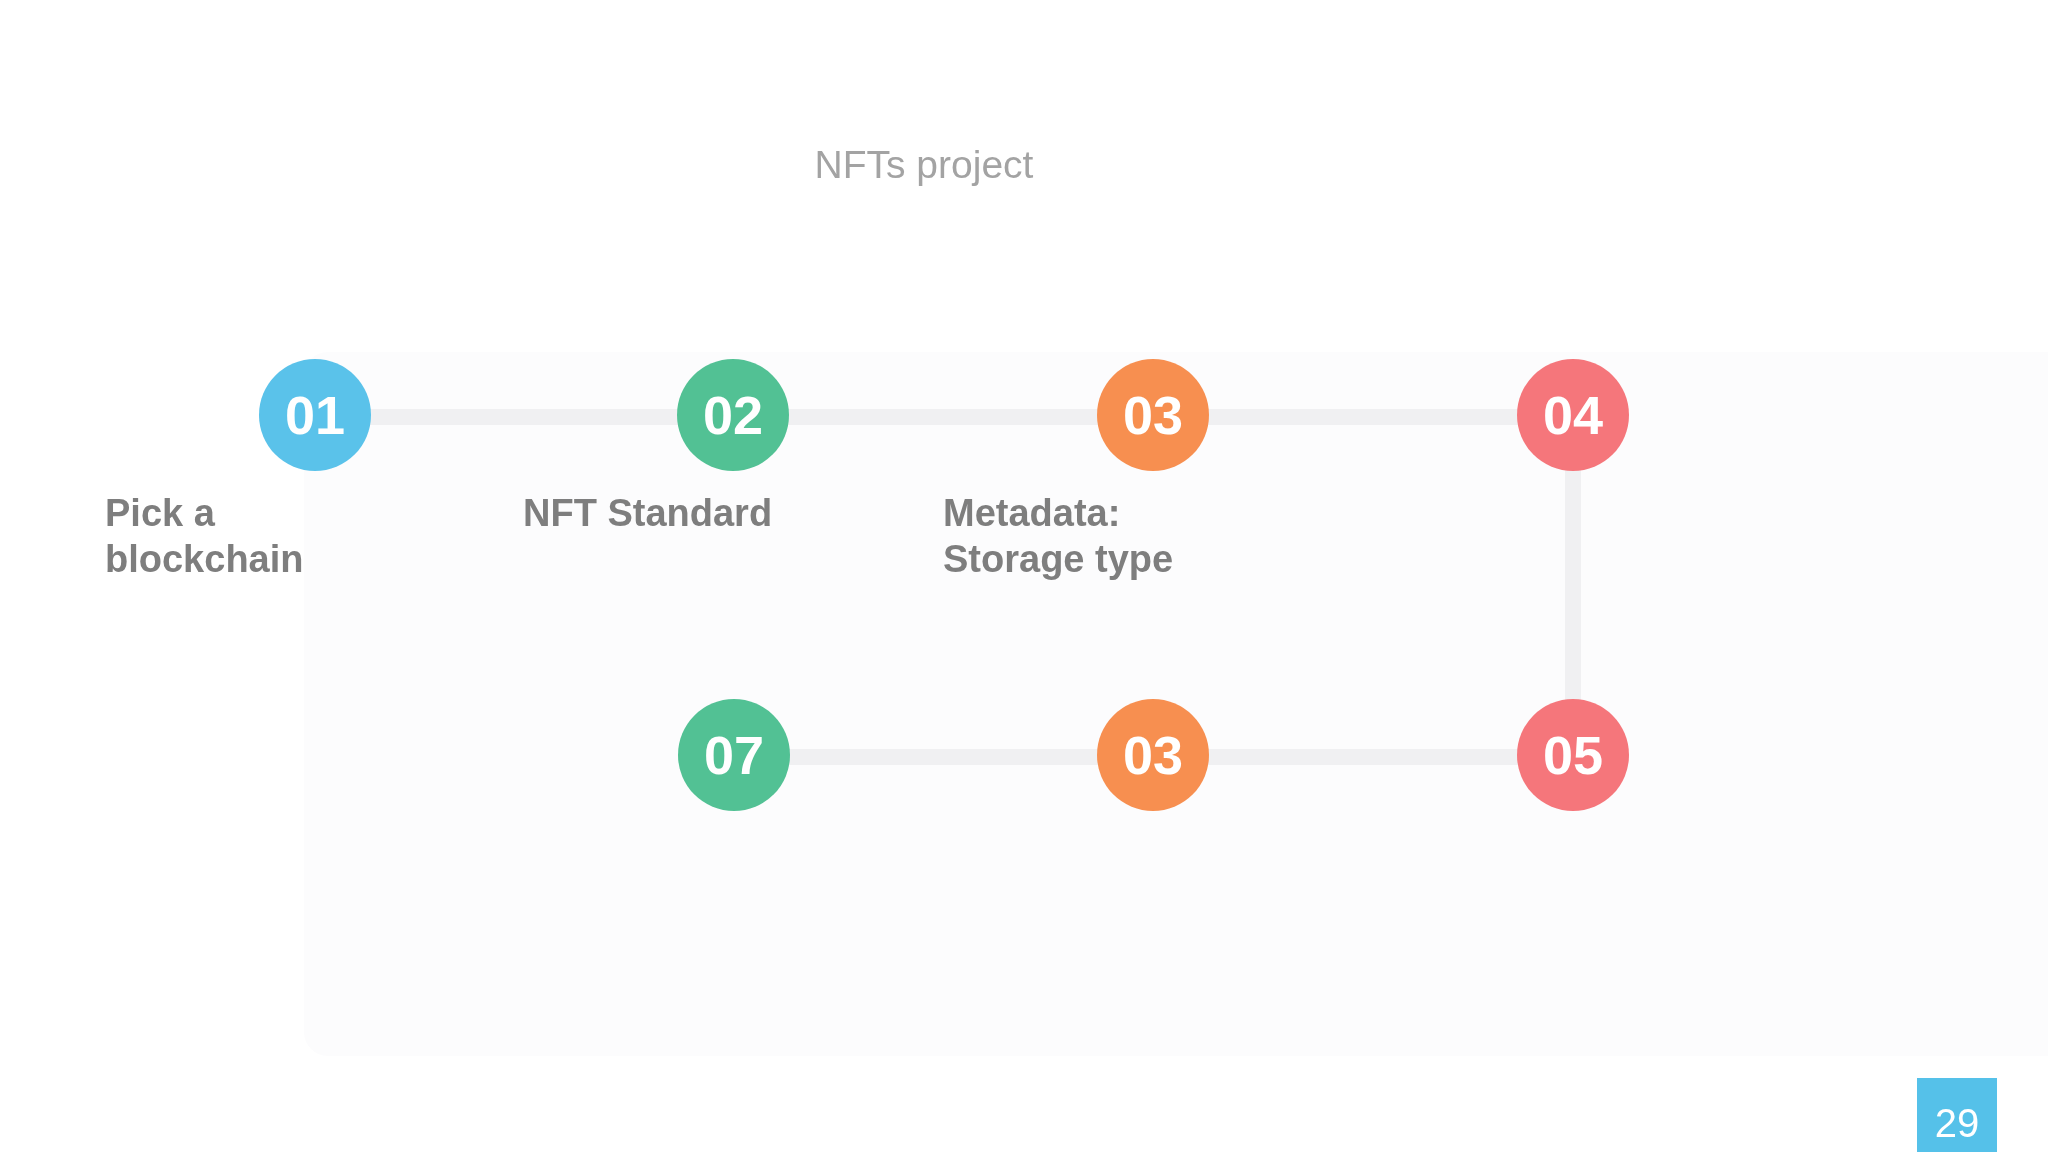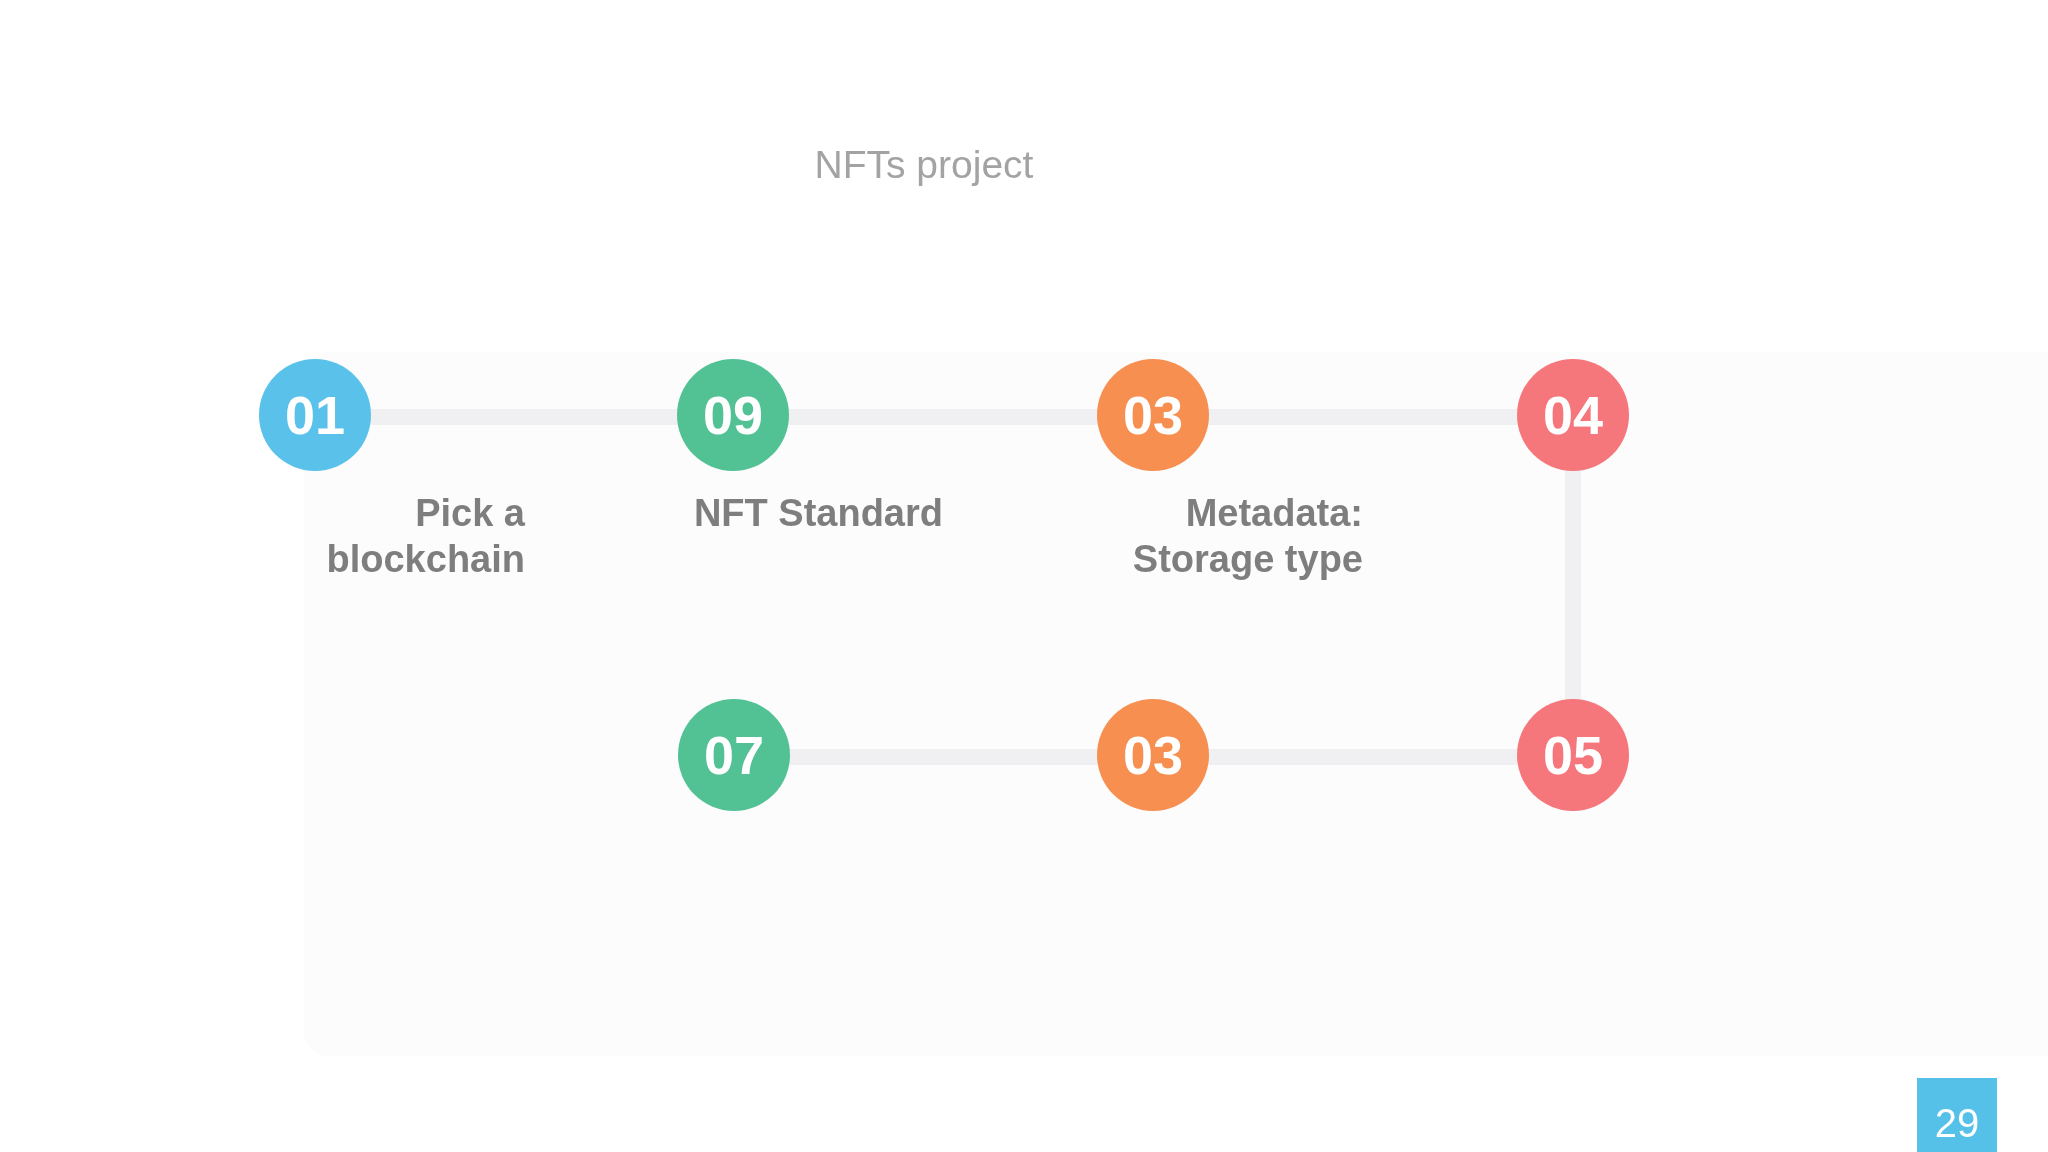--- a/index.html
+++ b/index.html
@@ -128,7 +128,7 @@
 
     <div class="step" style="left:733px; top:359px;">
       <div class="circle c-green">
-        <span>09</span>
+        <span>02</span>
       </div>
       <div class="step-label">NFT Standard</div>
     </div>

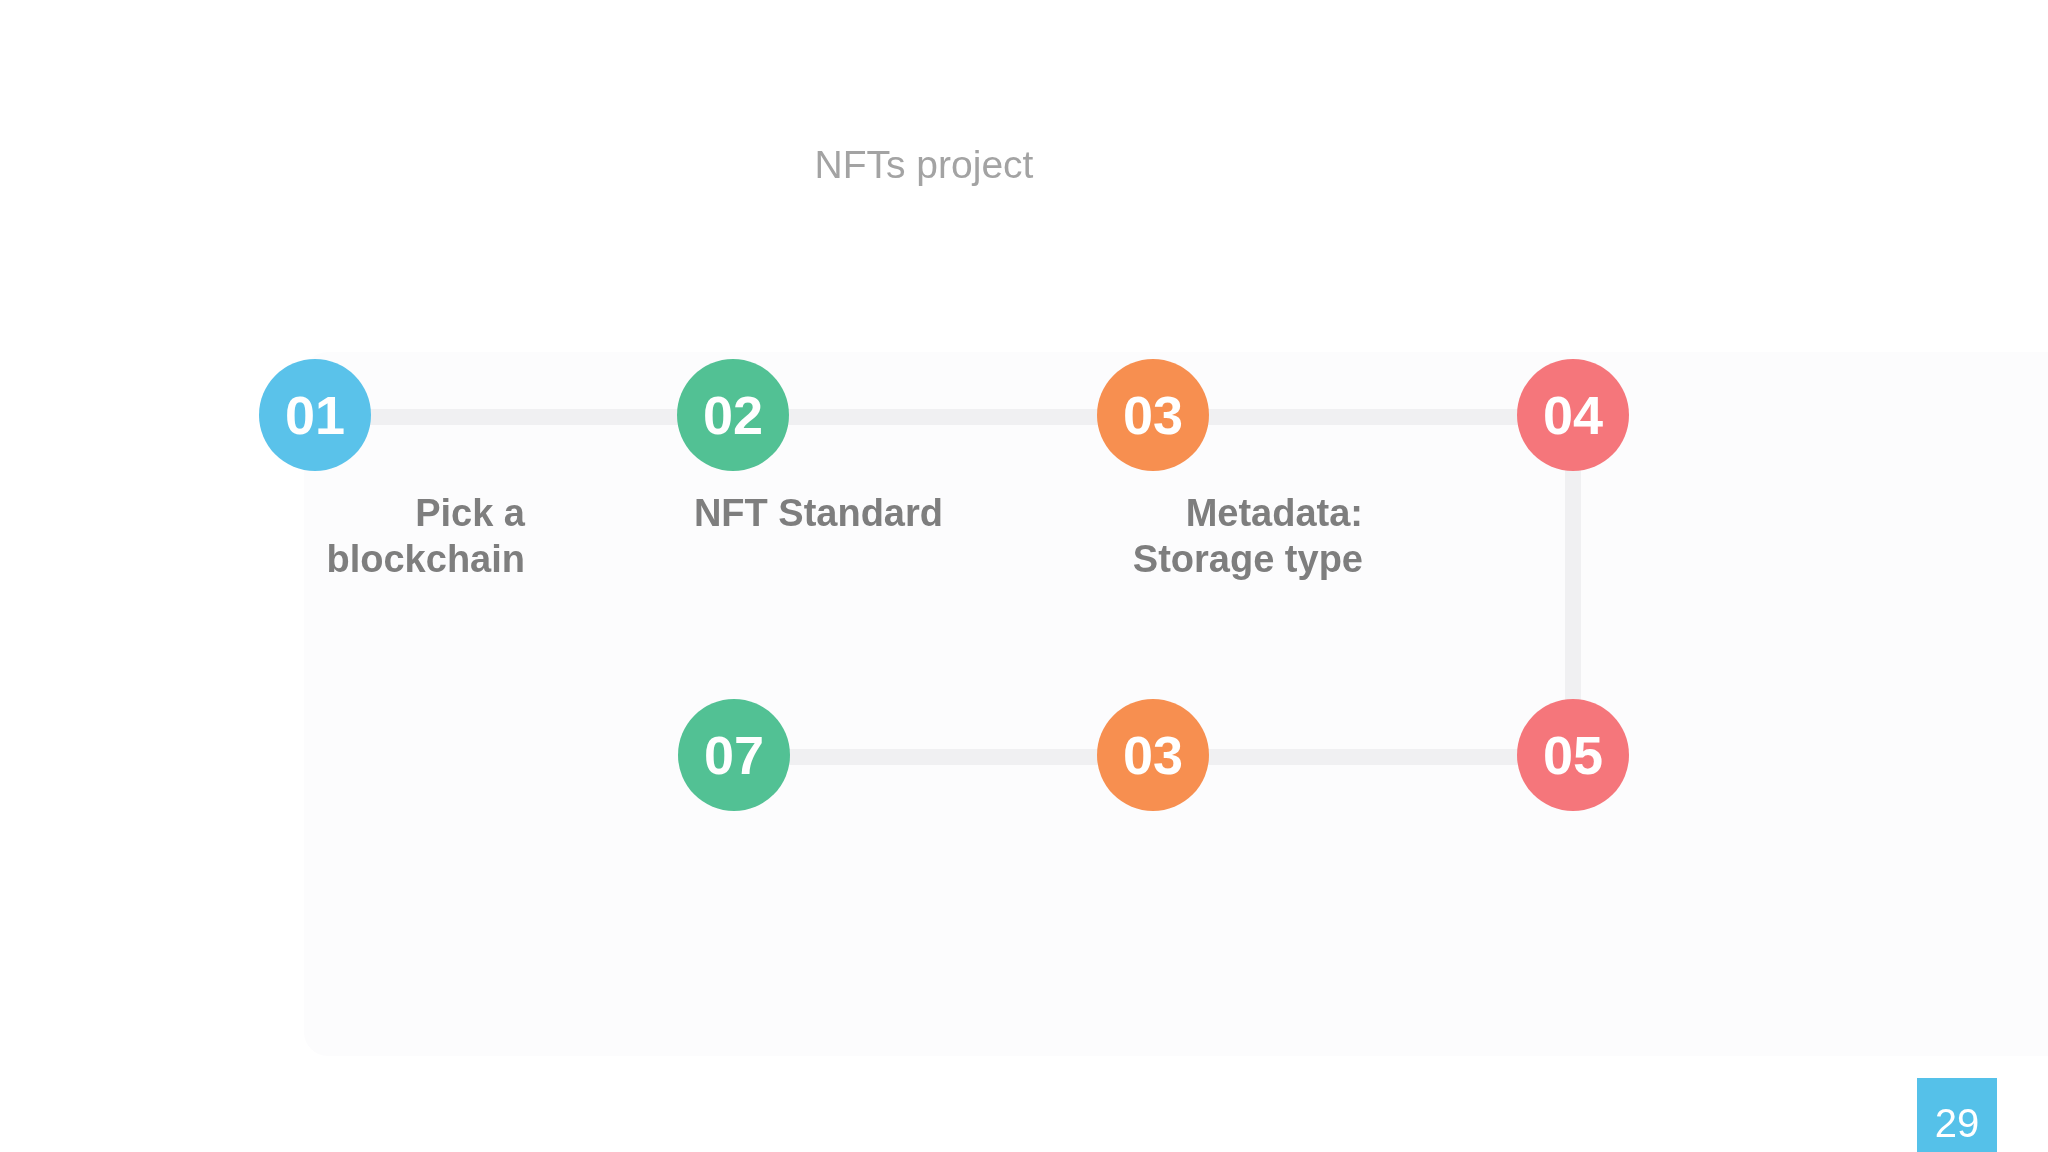--- a/index.html
+++ b/index.html
@@ -82,7 +82,7 @@
     left: -210px;
     top: 131px;
     width: 420px;
-    text-align: right;
+    text-align: left;
     font-size: 38px;
     line-height: 46px;
     font-weight: 700;

